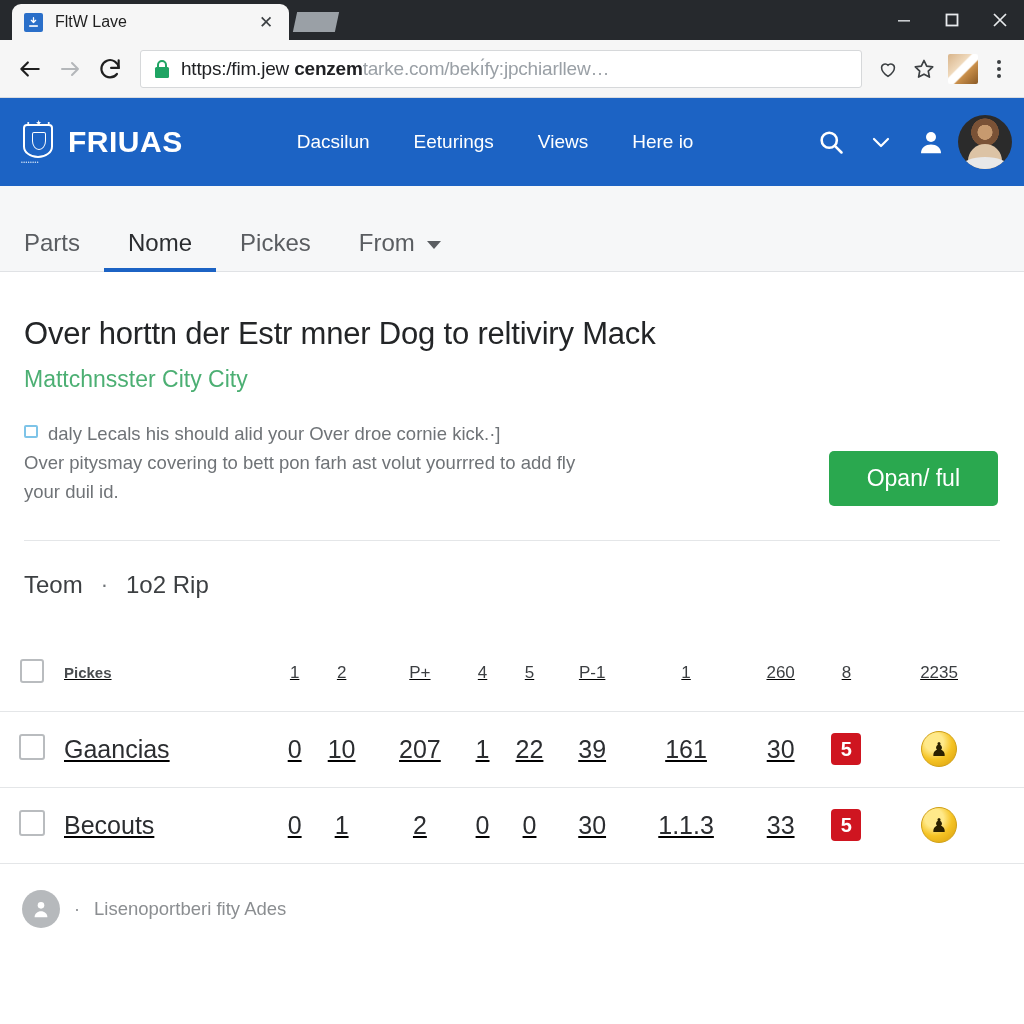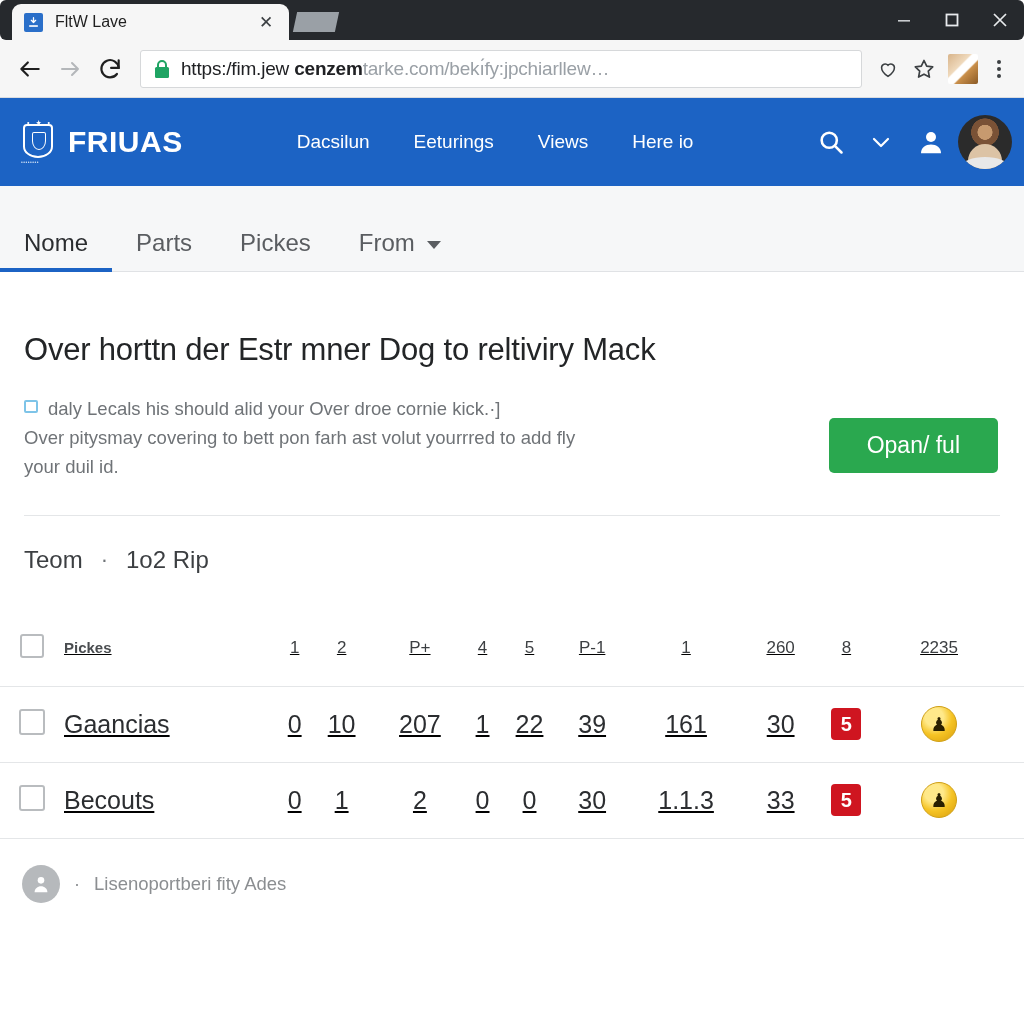--- a/index.html
+++ b/index.html
@@ -17,7 +17,6 @@
     display: flex;
     align-items: flex-end;
     position: relative;
-    border-radius: 6px;
   }
   .tab-strip { display: flex; align-items: flex-end; padding-left: 12px; }
   .tab {

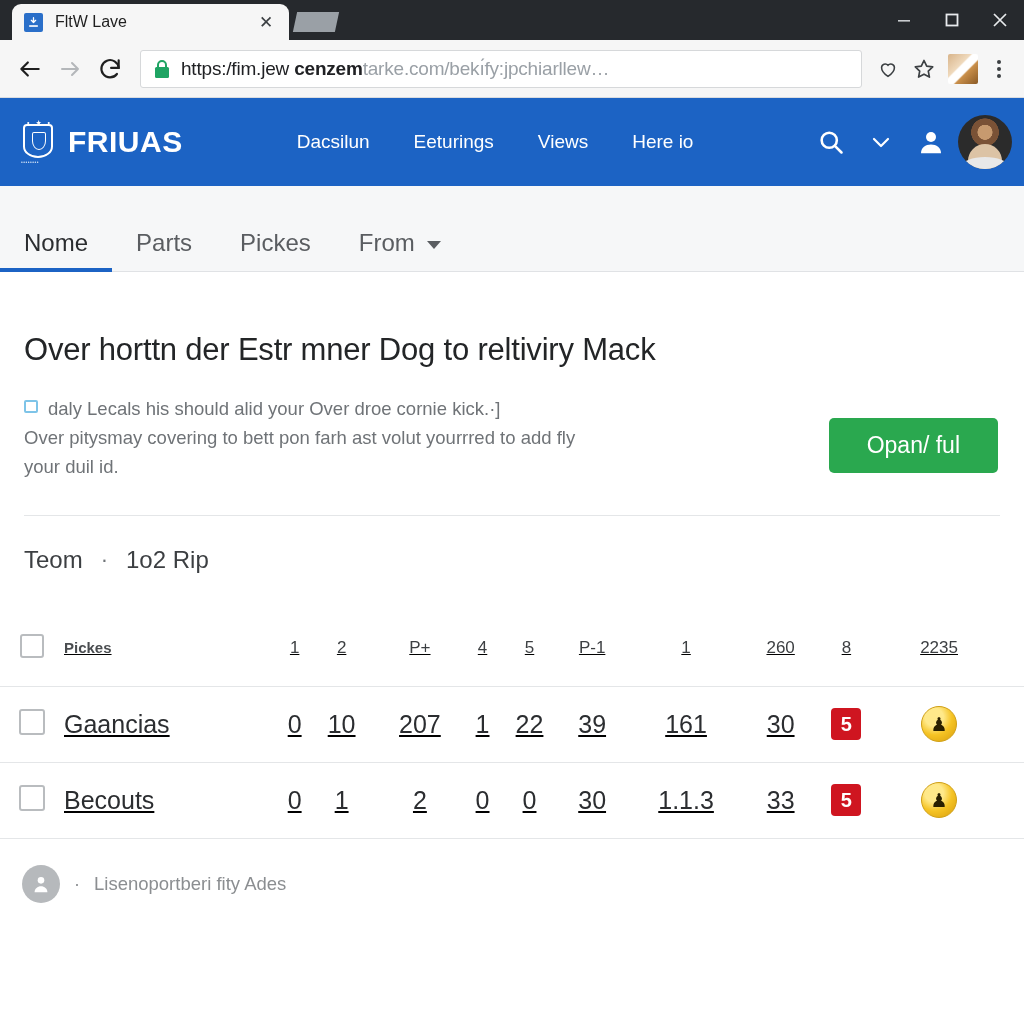--- a/index.html
+++ b/index.html
@@ -438,8 +438,8 @@
 
 
   <div class="tabs-wrap">
+    <div class="tab-item"><span>Parts</span></div>
     <div class="tab-item active"><span>Nome</span></div>
-    <div class="tab-item"><span>Parts</span></div>
     <div class="tab-item"><span>Pickes</span></div>
     <div class="tab-item"><span>From</span><span class="tab-caret"></span></div>
   </div>

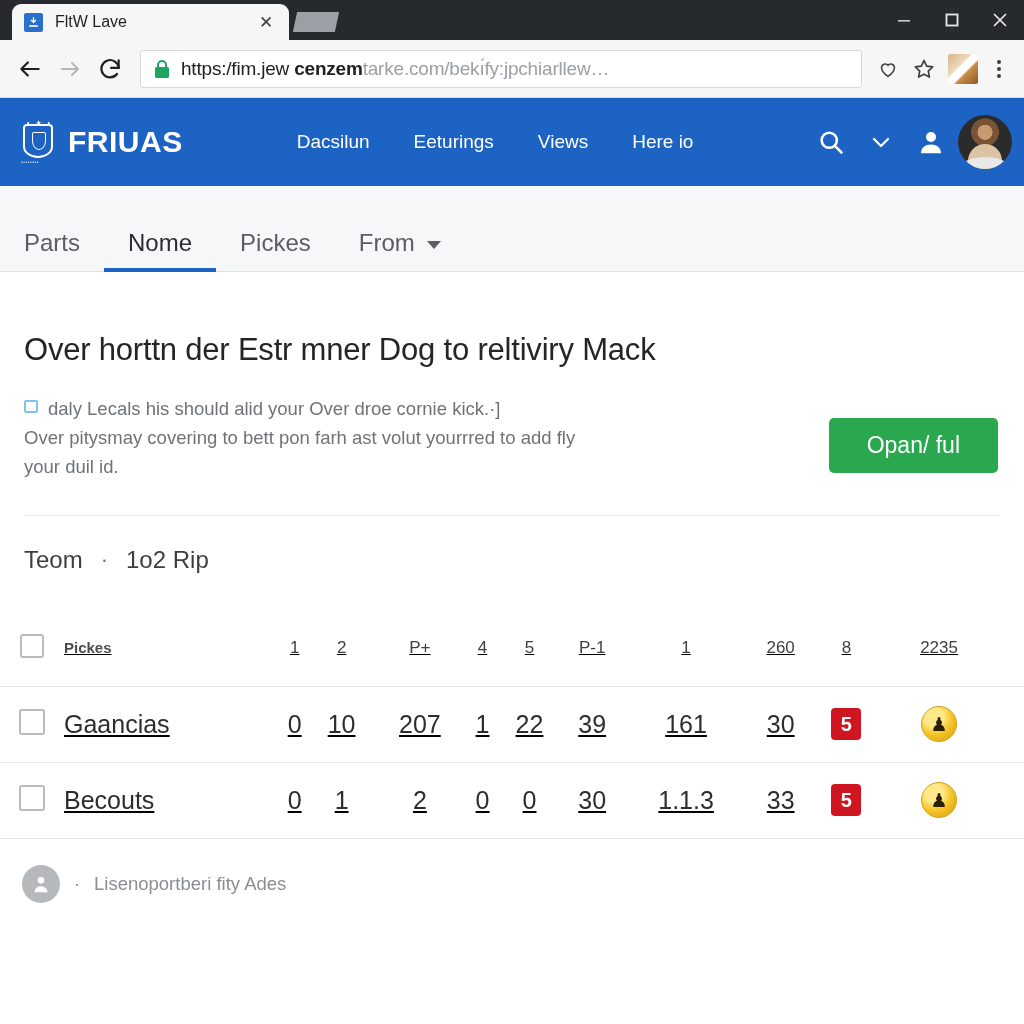--- a/index.html
+++ b/index.html
@@ -222,7 +222,7 @@
   .content { padding: 0 24px; }
   .headline {
     font-size: 31px; color: #232527; font-weight: 400;
-    margin-top: 60px; letter-spacing: -0.2px;
+    margin-top: 44px; letter-spacing: -0.2px;
   }
   .subhead {
     font-size: 23px; color: #4caf73;

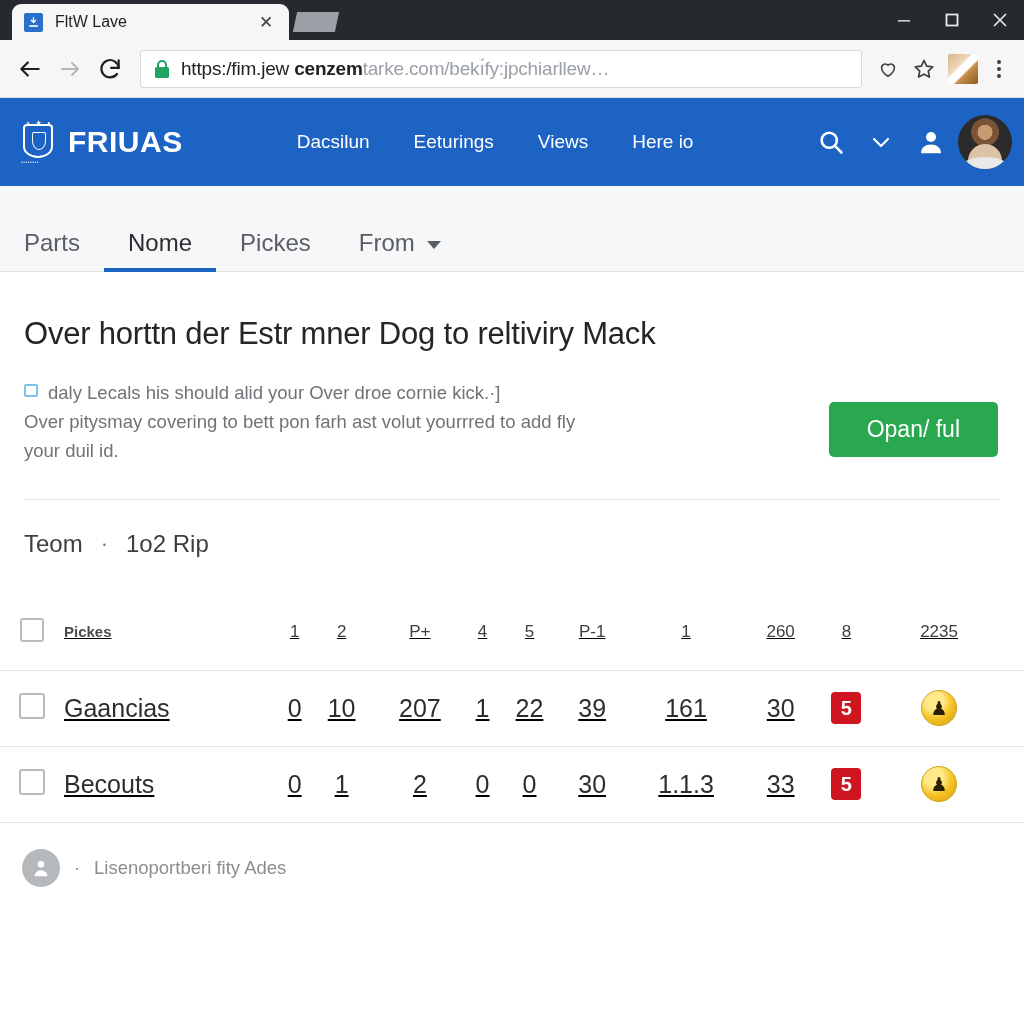--- a/index.html
+++ b/index.html
@@ -446,6 +446,7 @@
 
   <div class="content">
     <h1 class="headline">Over horttn der Estr mner Dog to reltiviry Mack</h1>
+    <div class="subhead">Mattchnsster City City</div>
 
     <div class="body-area">
       <div class="body-text">

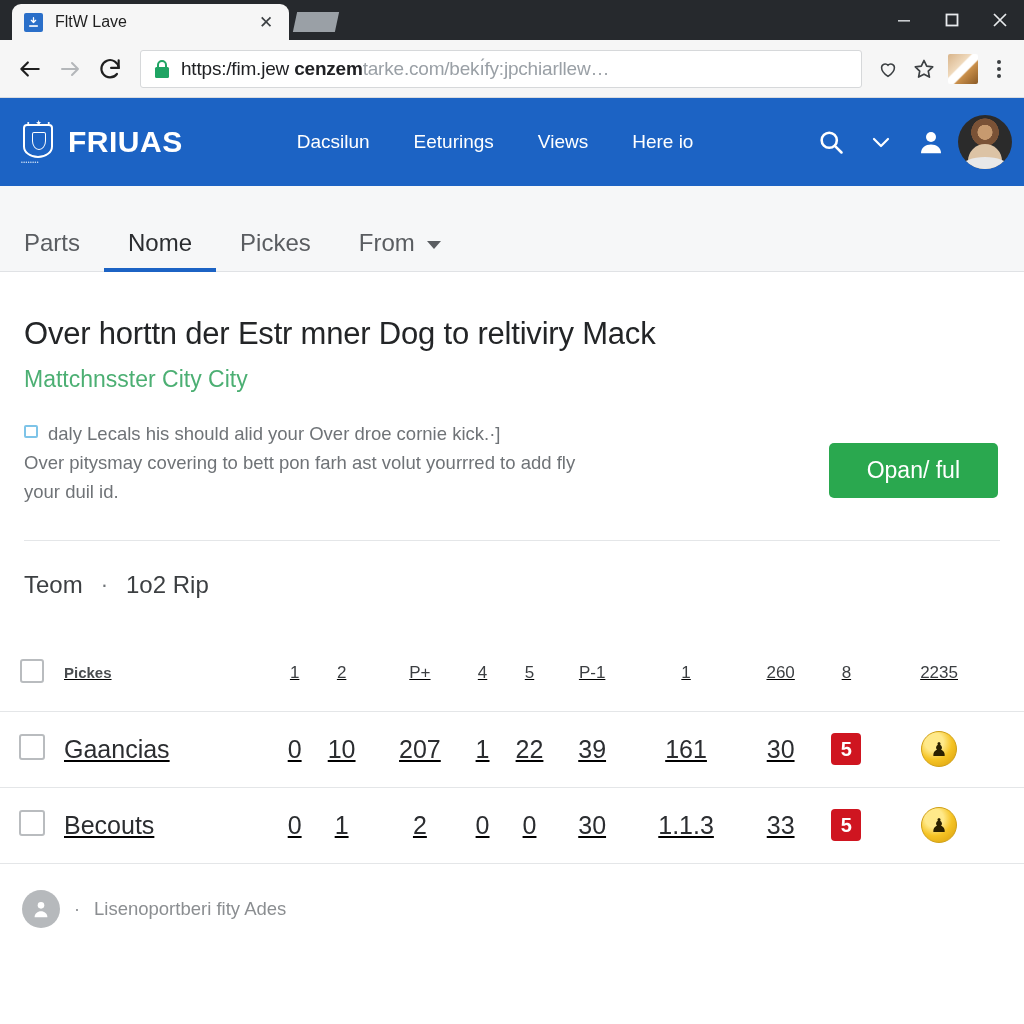--- a/index.html
+++ b/index.html
@@ -229,7 +229,7 @@
     margin-top: 14px;
   }
   .body-area {
-    display: flex; align-items: center;
+    display: flex; align-items: flex-end;
     justify-content: space-between;
     margin-top: 26px;
   }

